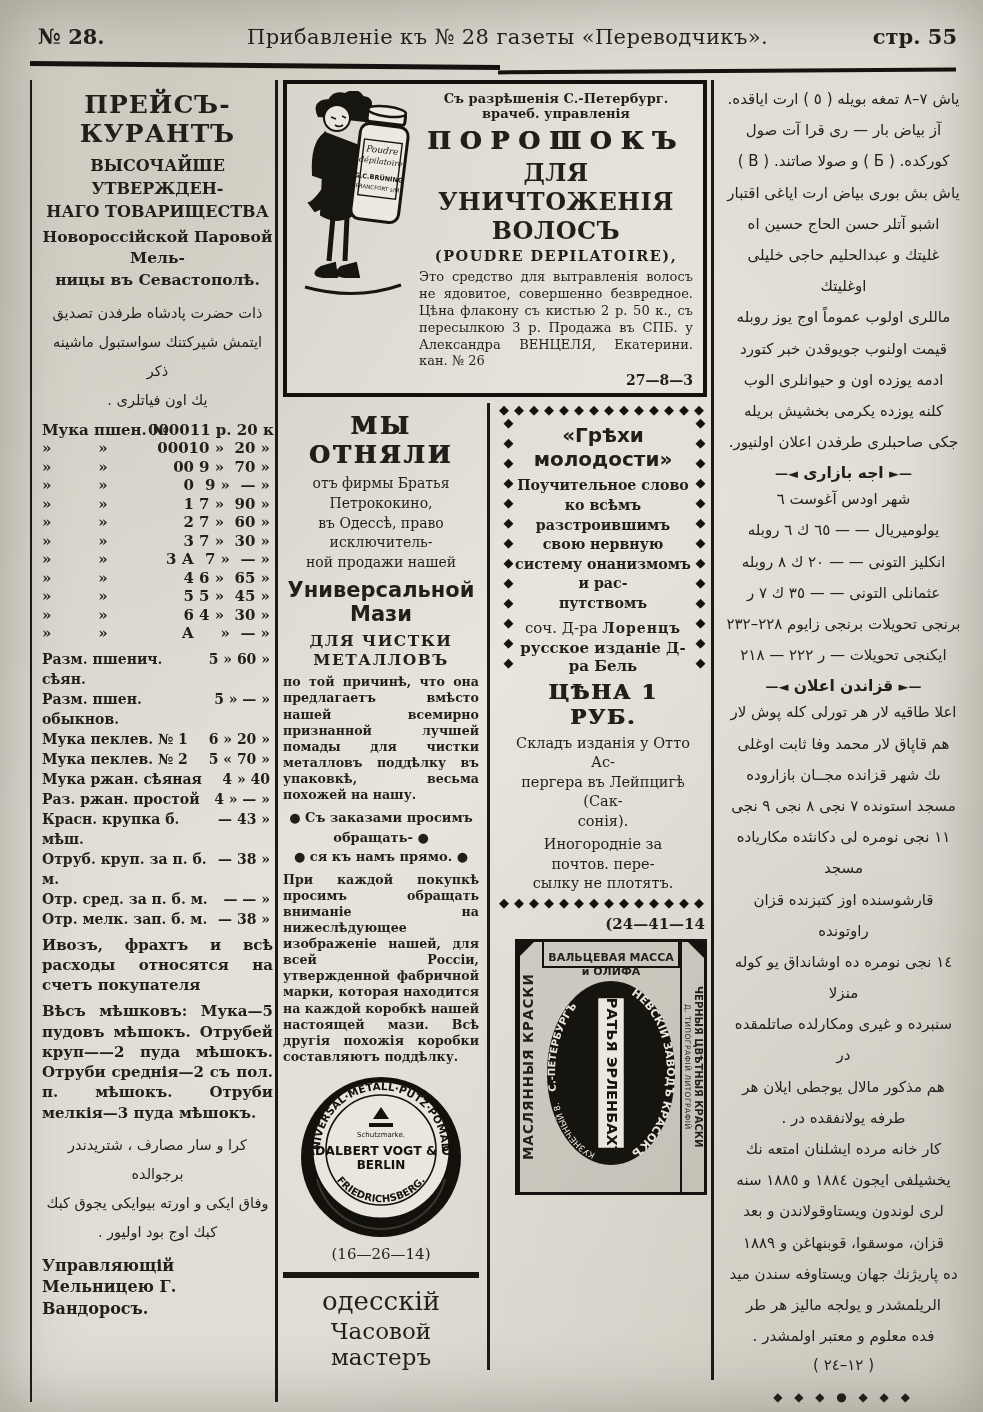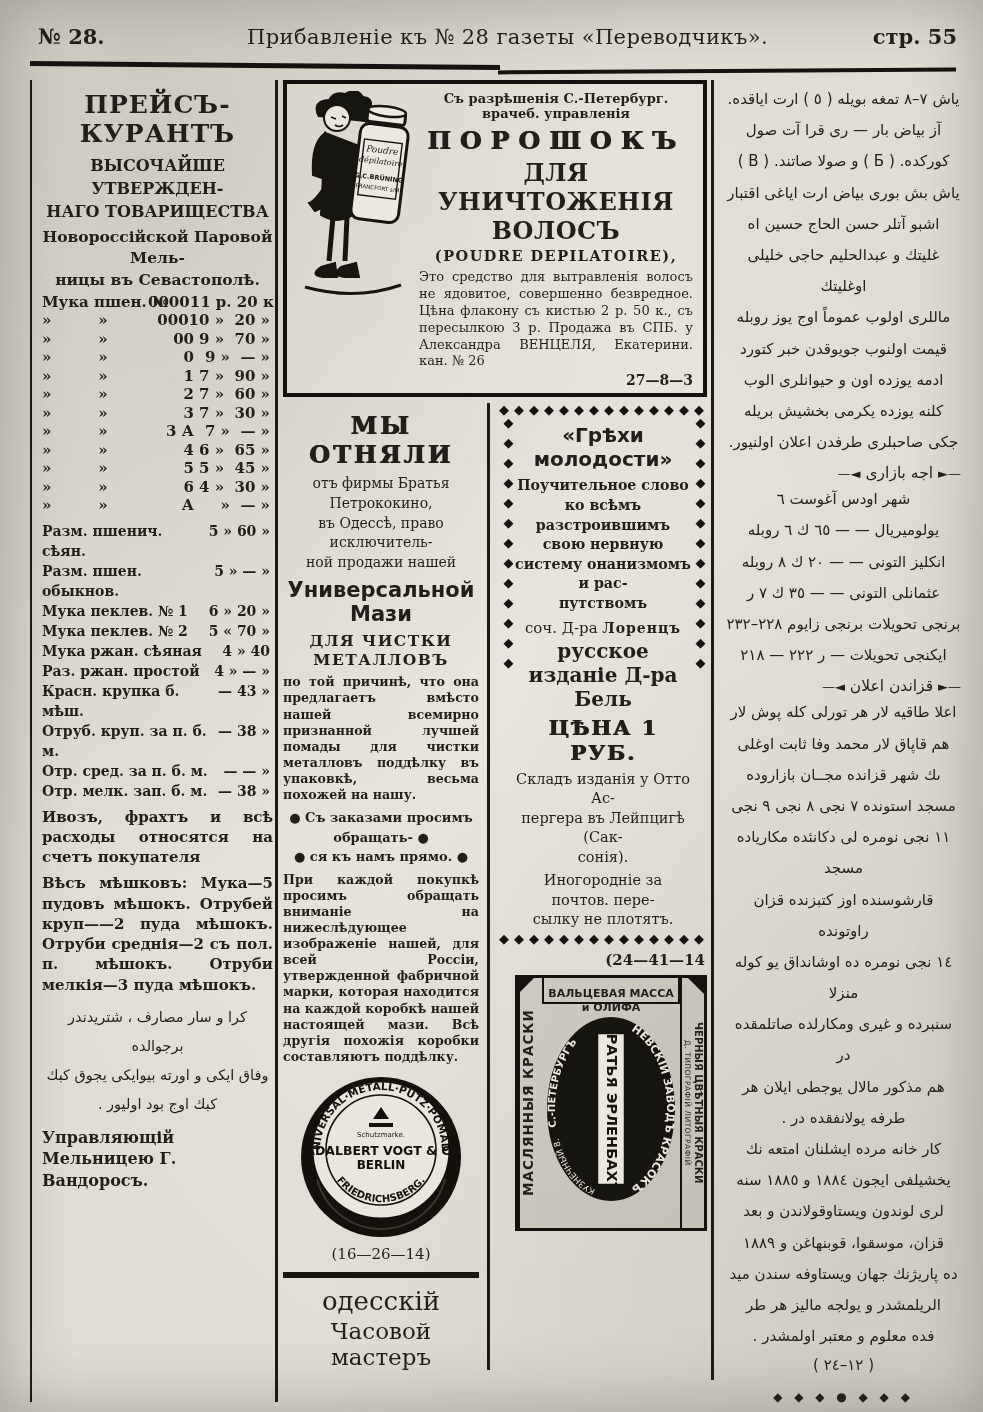--- a/index.html
+++ b/index.html
@@ -133,6 +133,9 @@
 НАГО ТОВАРИЩЕСТВА</div>
     <div class="m-sub2 pre">Новороссійской Паровой Мель-
 ницы въ Севастополѣ.</div>
+    <div class="arab m-arab pre">ذات حضرت پادشاه طرفدن تصديق
+ايتمش شيركتنك سواستبول ماشينه ذكر
+يك اون فياتلرى .</div>
 
     <div class="ptable">
       <div class="prow">

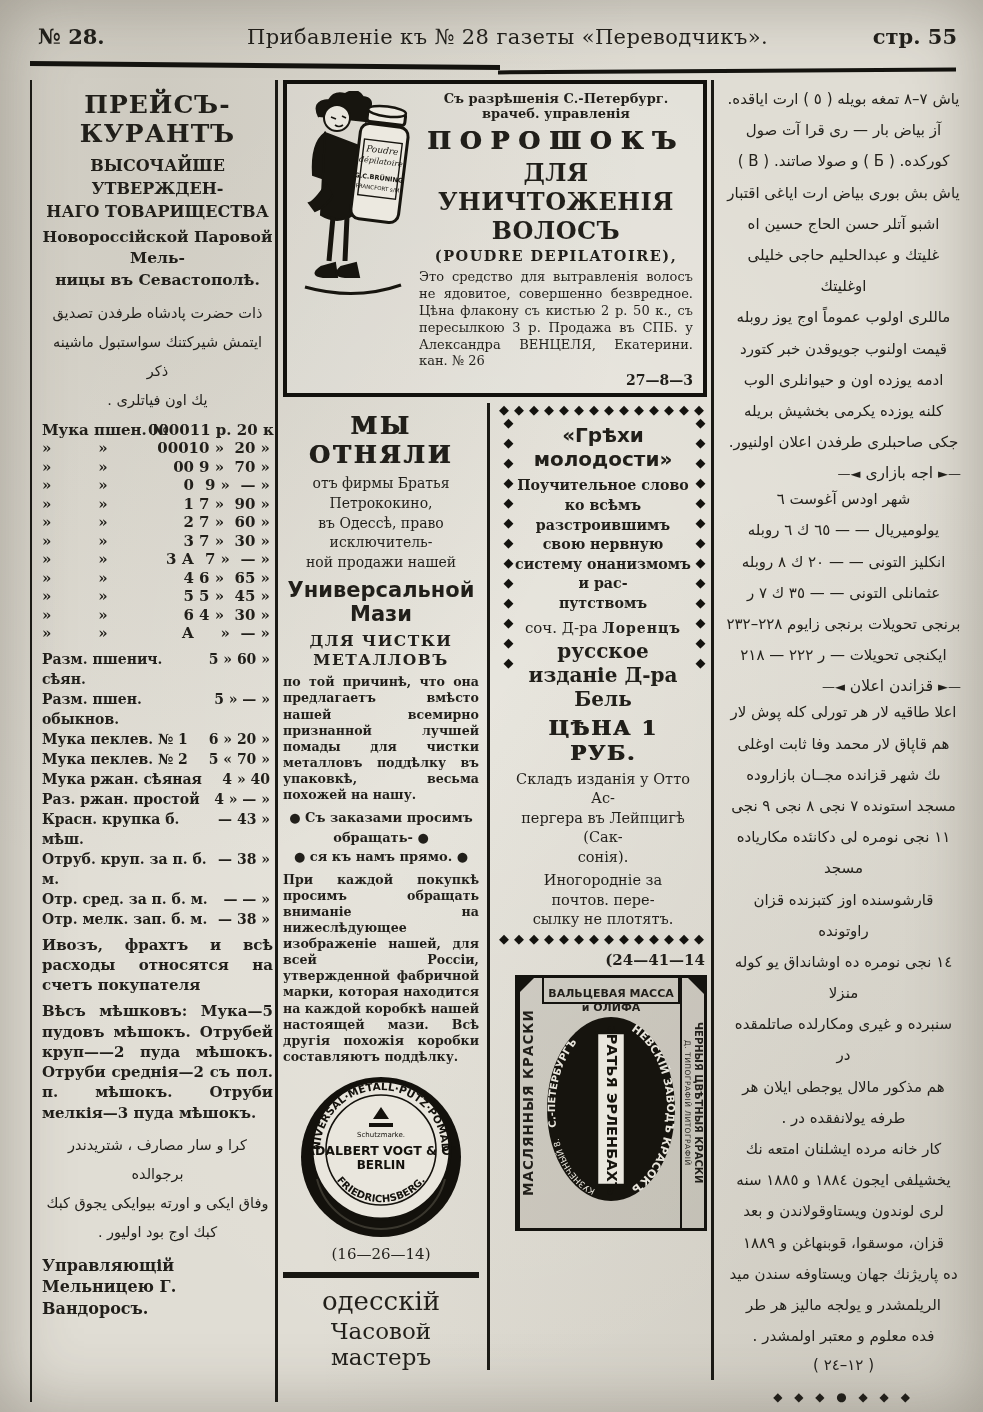--- a/index.html
+++ b/index.html
@@ -110,7 +110,7 @@
 
   
   .c4-block{white-space:pre-line;font-size:15px;line-height:2.08;text-align:center;color:#24221c;}
-  .c4-head{text-align:right;font-size:15.5px;font-weight:normal;margin:6px 0 2px;}
+  .c4-head{text-align:center;font-size:15.5px;font-weight:bold;margin:6px 0 2px;}
   .c4-code{text-align:center;font-size:15px;margin-top:4px;}
   .c4-orn{text-align:center;font-size:12px;letter-spacing:4px;margin-top:16px;direction:ltr;font-family:"DejaVu Sans",sans-serif;}
 </style>

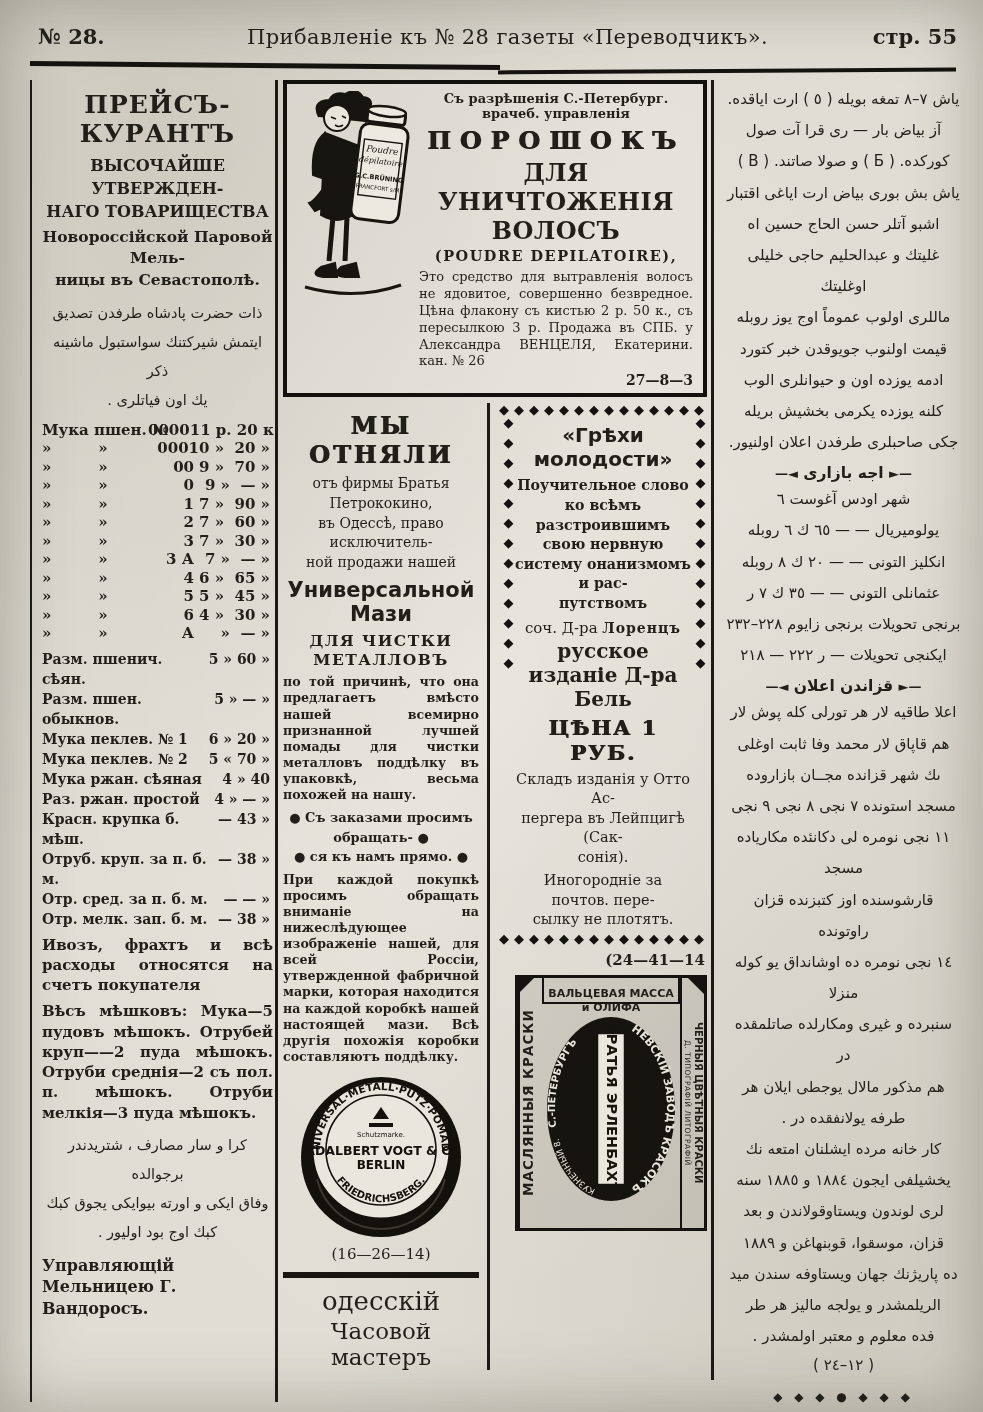--- a/index.html
+++ b/index.html
@@ -86,7 +86,7 @@
   .sins-sub{font-size:14.2px;font-weight:bold;text-align:center;line-height:1.38;margin-top:5px;}
   .sins-author{font-size:15px;text-align:center;margin-top:5px;}
   .sins-author .big{font-size:14px;font-weight:bold;letter-spacing:1px;}
-  .sins-ed{font-size:20px;font-weight:bold;text-align:center;margin-top:2px;}
+  .sins-ed{font-size:15px;font-weight:bold;text-align:center;margin-top:2px;}
   .sins-price{font-size:21px;font-weight:bold;text-align:center;letter-spacing:2px;margin-top:4px;text-shadow:1px 0 #211f1a;}
   .sins-body{font-size:12.4px;font-weight:bold;text-align:justify;line-height:1.3;margin-top:5px;}
   .sins-stock{font-size:14.5px;text-align:center;line-height:1.35;margin-top:5px;}

